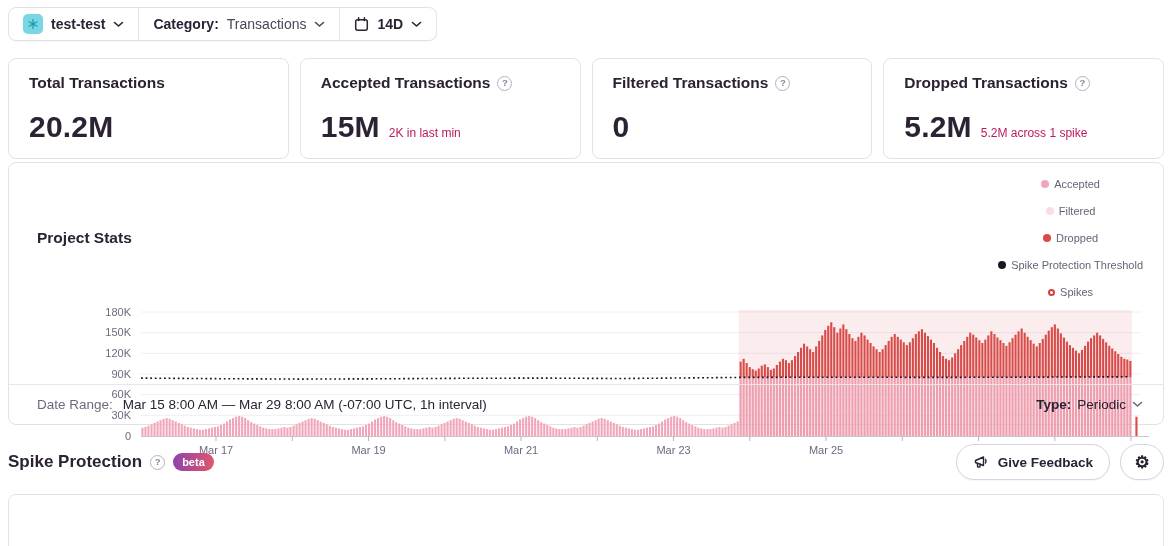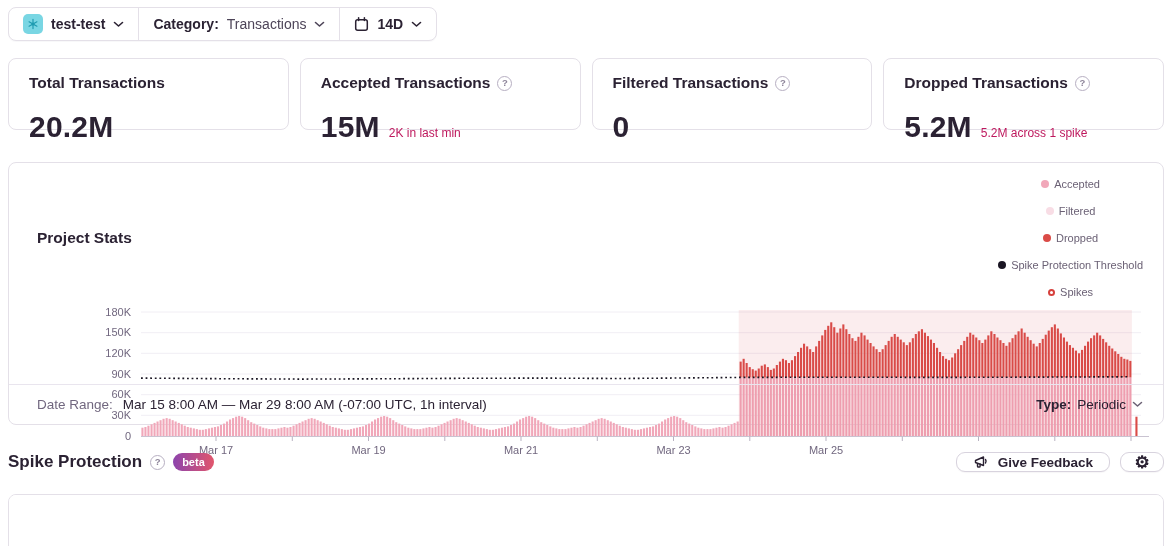--- a/index.html
+++ b/index.html
@@ -26,7 +26,7 @@
     display: grid; grid-template-columns: repeat(4, 1fr); gap: 11px;
   }
   .stat-card {
-    height: 72px; border: 1px solid #e4e0e8; border-radius: 8px; background: #fff;
+    height: 101px; border: 1px solid #e4e0e8; border-radius: 8px; background: #fff;
     padding: 15px 20px 12px 20px;
   }
   .stat-title-row { display: flex; align-items: center; gap: 7px; font-size: 15.5px; font-weight: 700; }

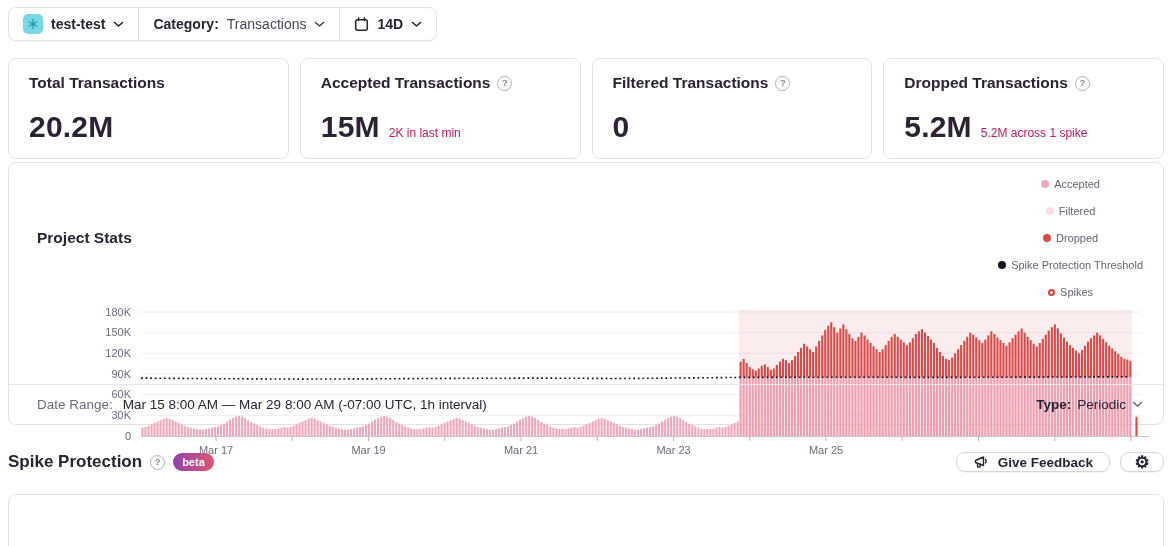--- a/index.html
+++ b/index.html
@@ -70,8 +70,8 @@
   }
   .head-actions { margin-left: auto; display: flex; gap: 10px; }
   .btn {
-    display: inline-flex; align-items: center; gap: 9px; height: 20px; padding: 0 16px;
-    background: #fff; border: 1px solid #d8d3de; border-radius: 9px;
+    display: inline-flex; align-items: center; gap: 9px; height: 36px; padding: 0 16px;
+    background: #fff; border: 1px solid #d8d3de; border-radius: 18px;
     font-family: "Liberation Sans", sans-serif; font-size: 13.5px; font-weight: 700; color: #2b2233;
     cursor: pointer; box-shadow: 0 1px 1px rgba(40,30,60,0.04);
   }

